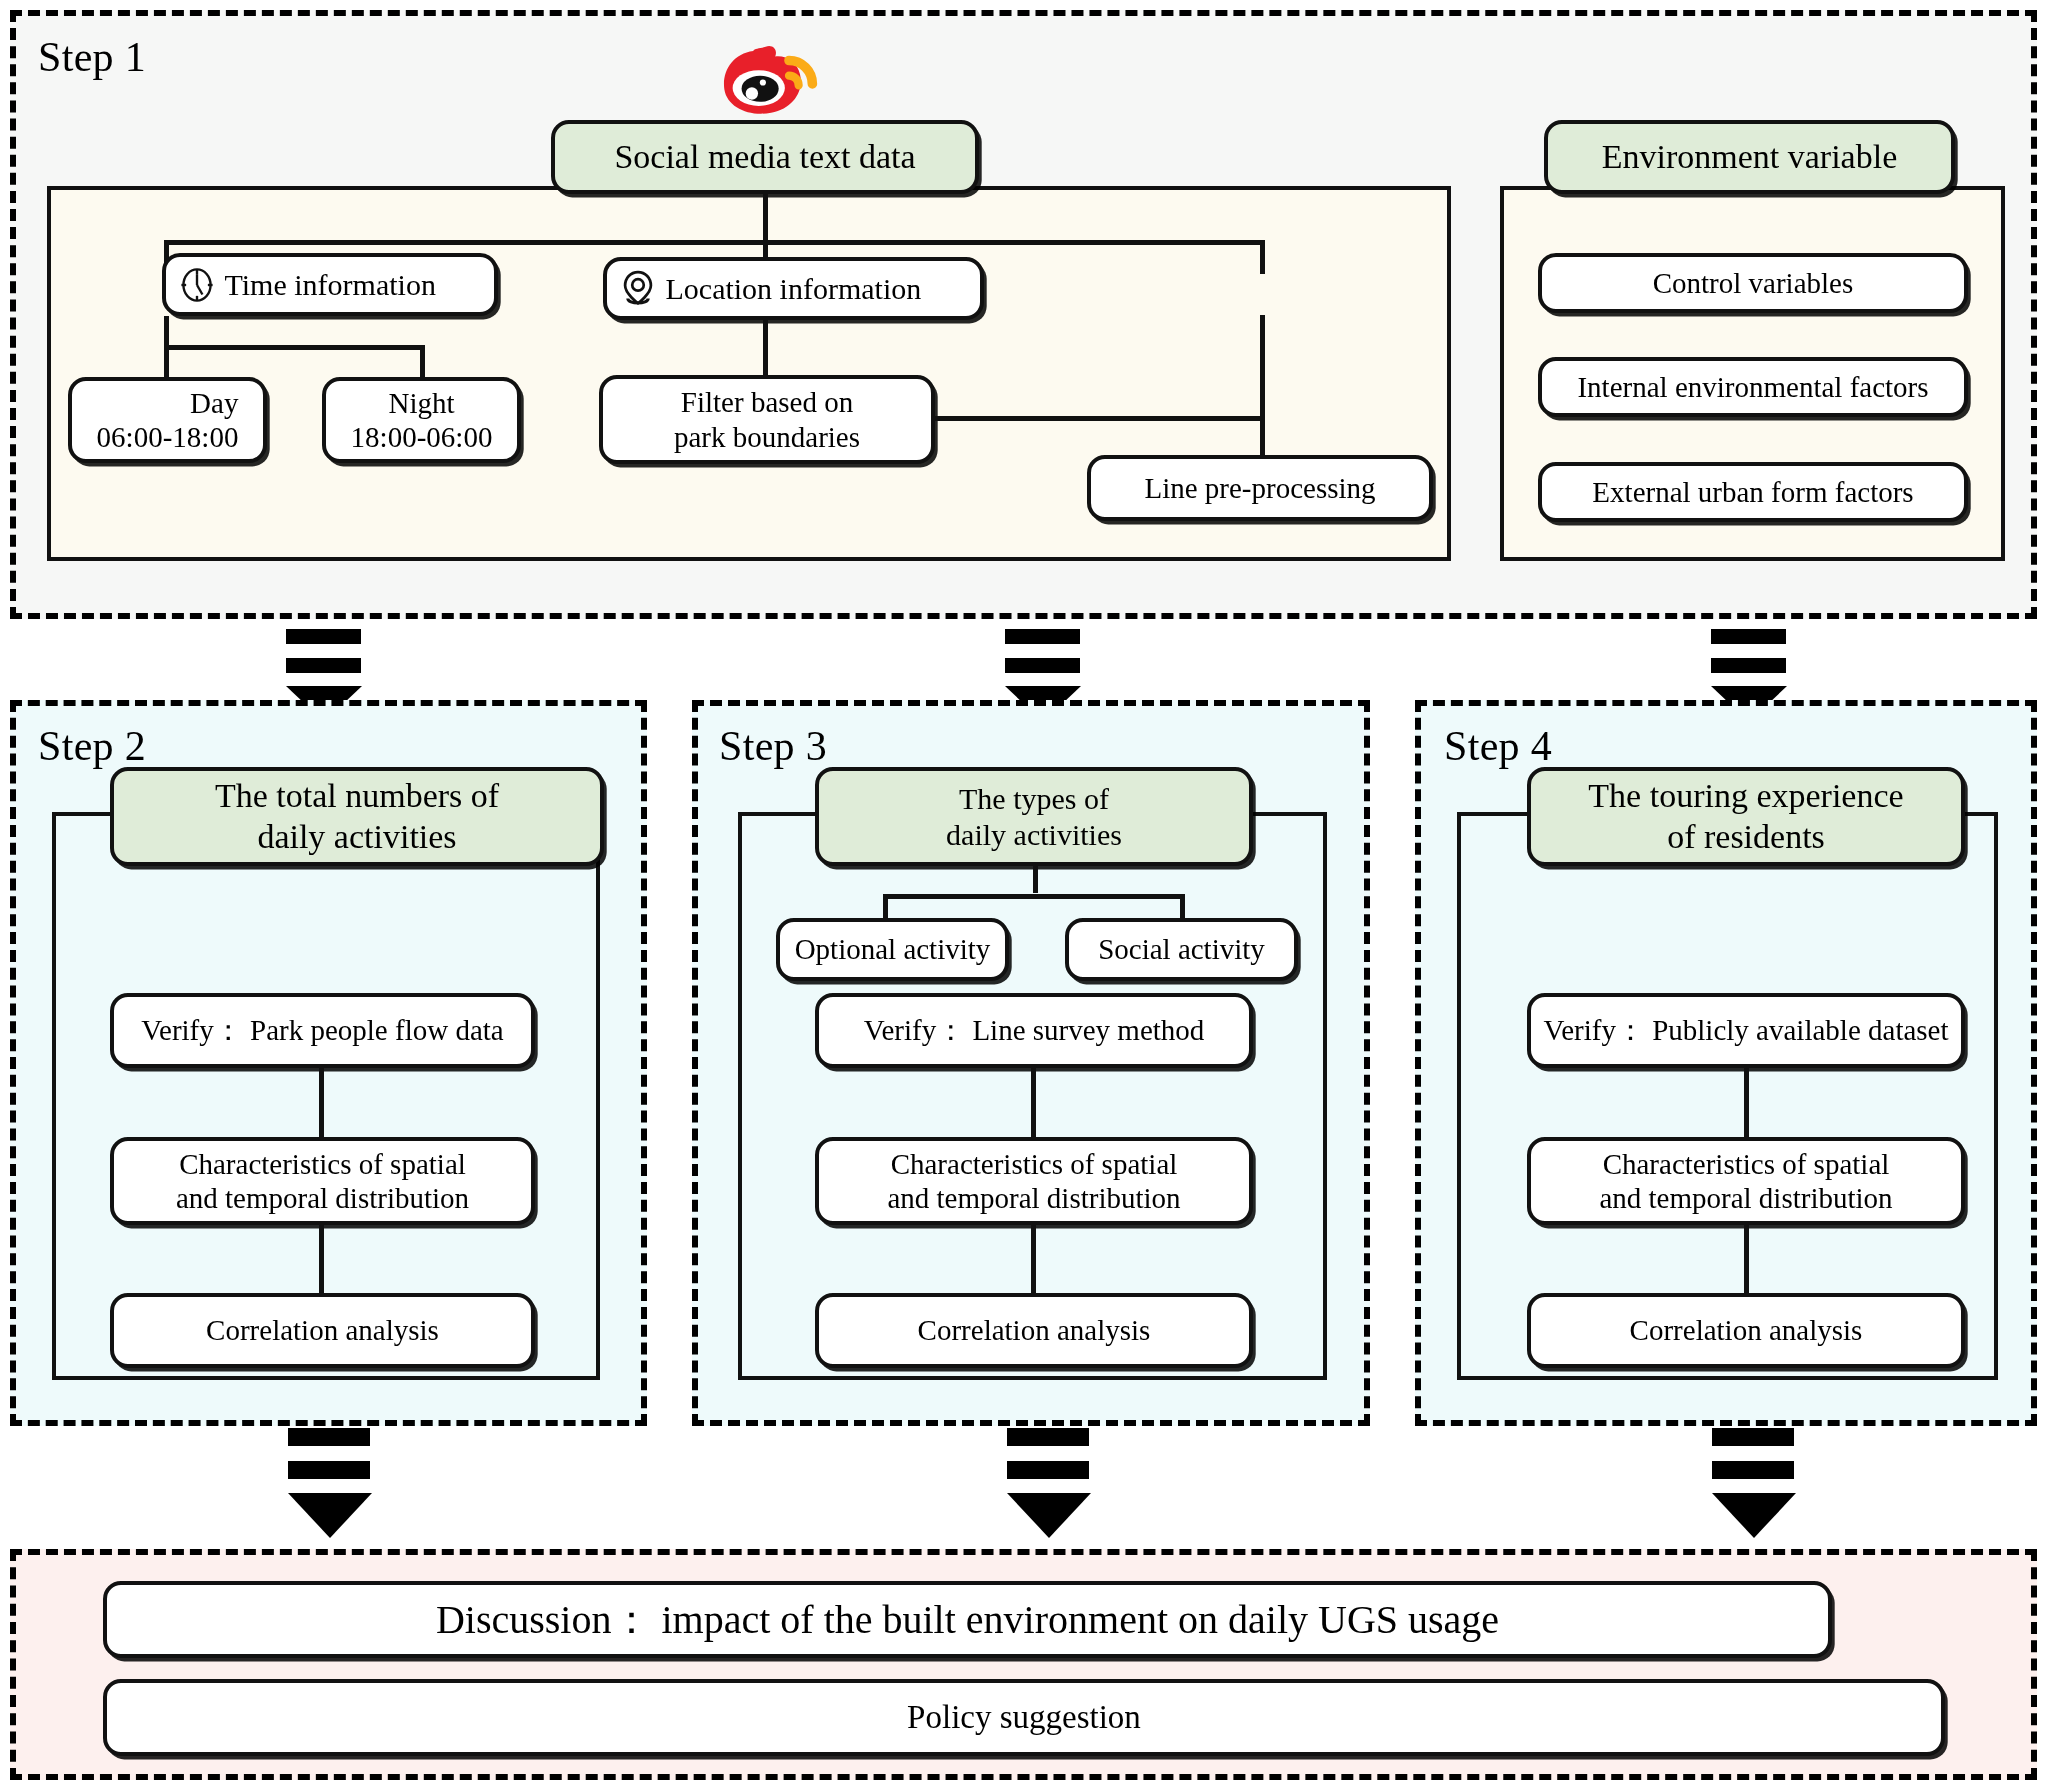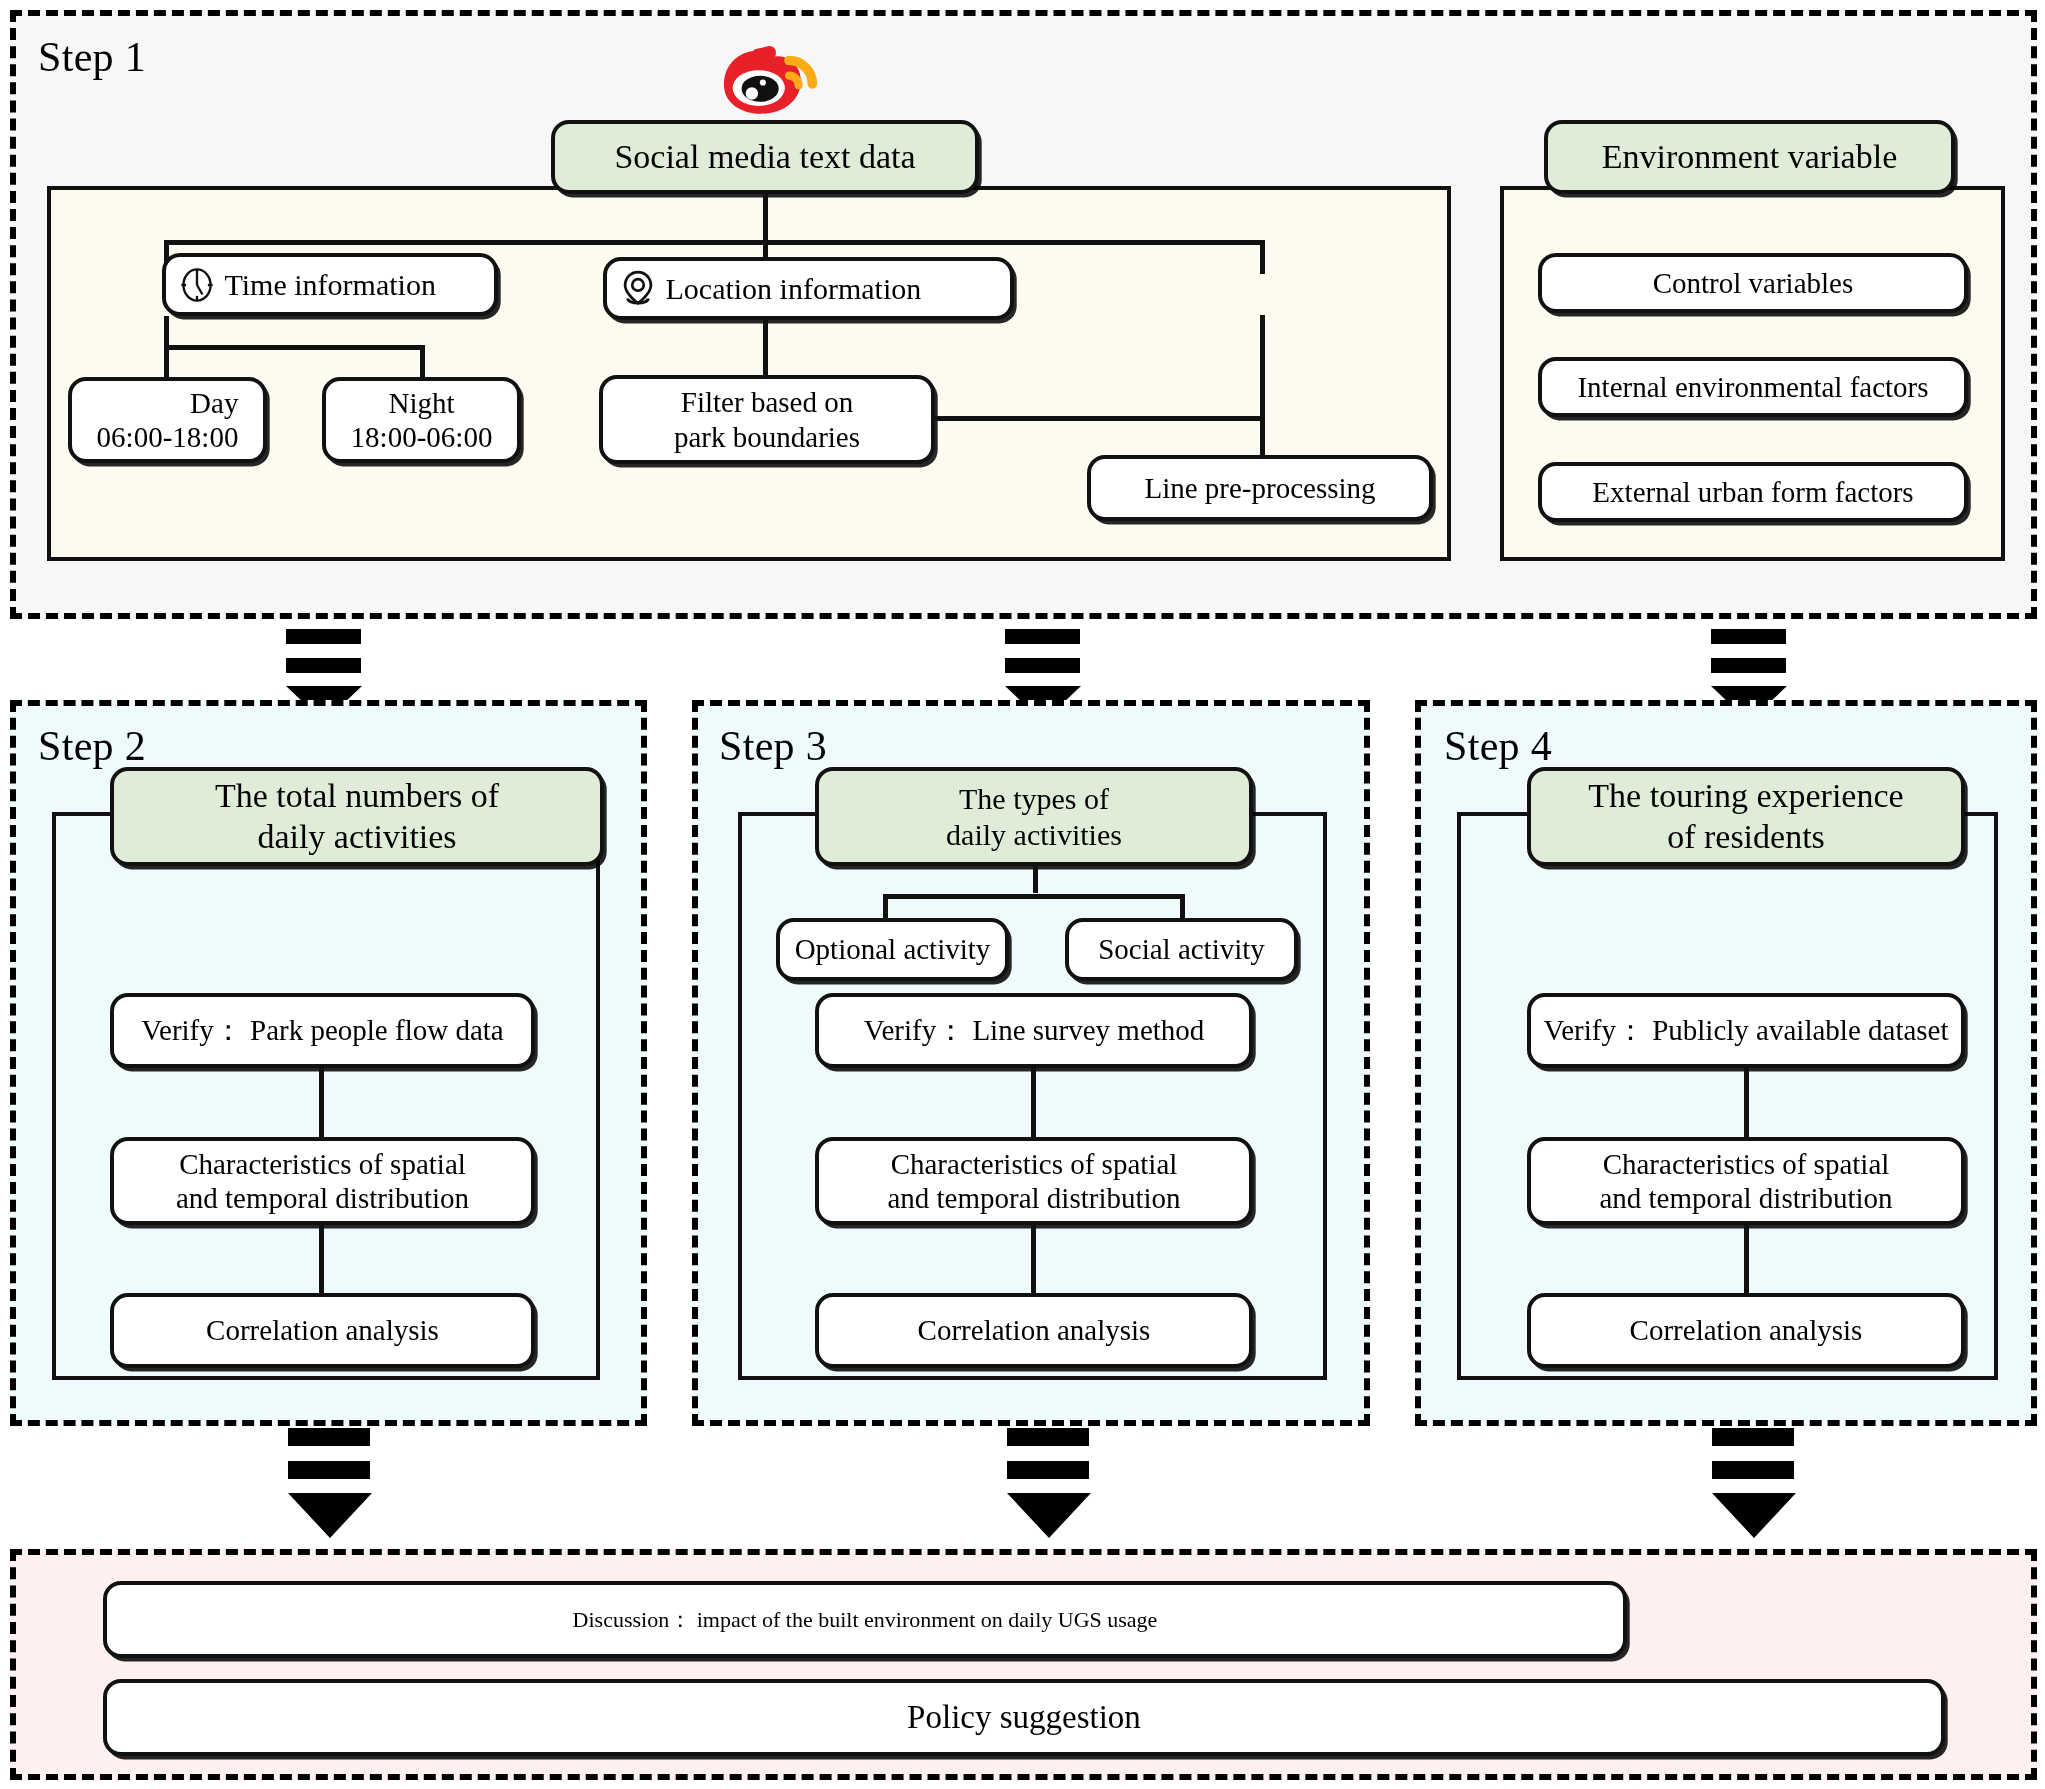--- a/index.html
+++ b/index.html
@@ -143,7 +143,7 @@
     <span class="txt">Time information</span>
   </div>
 
-  <div class="node with-icon" style="left:603px; top:257px; width:411px; height:63px; font-size:30px;">
+  <div class="node with-icon" style="left:603px; top:257px; width:381px; height:63px; font-size:30px;">
     <span style="display:inline-flex;">
       <svg width="38" height="40" viewBox="0 0 56 58">
         <path d="M28 4 C17 4 9 13 9 24 C9 36 28 50 28 50 C28 50 47 36 47 24 C47 13 39 4 28 4 Z" fill="none" stroke="#111" stroke-width="4"></path>

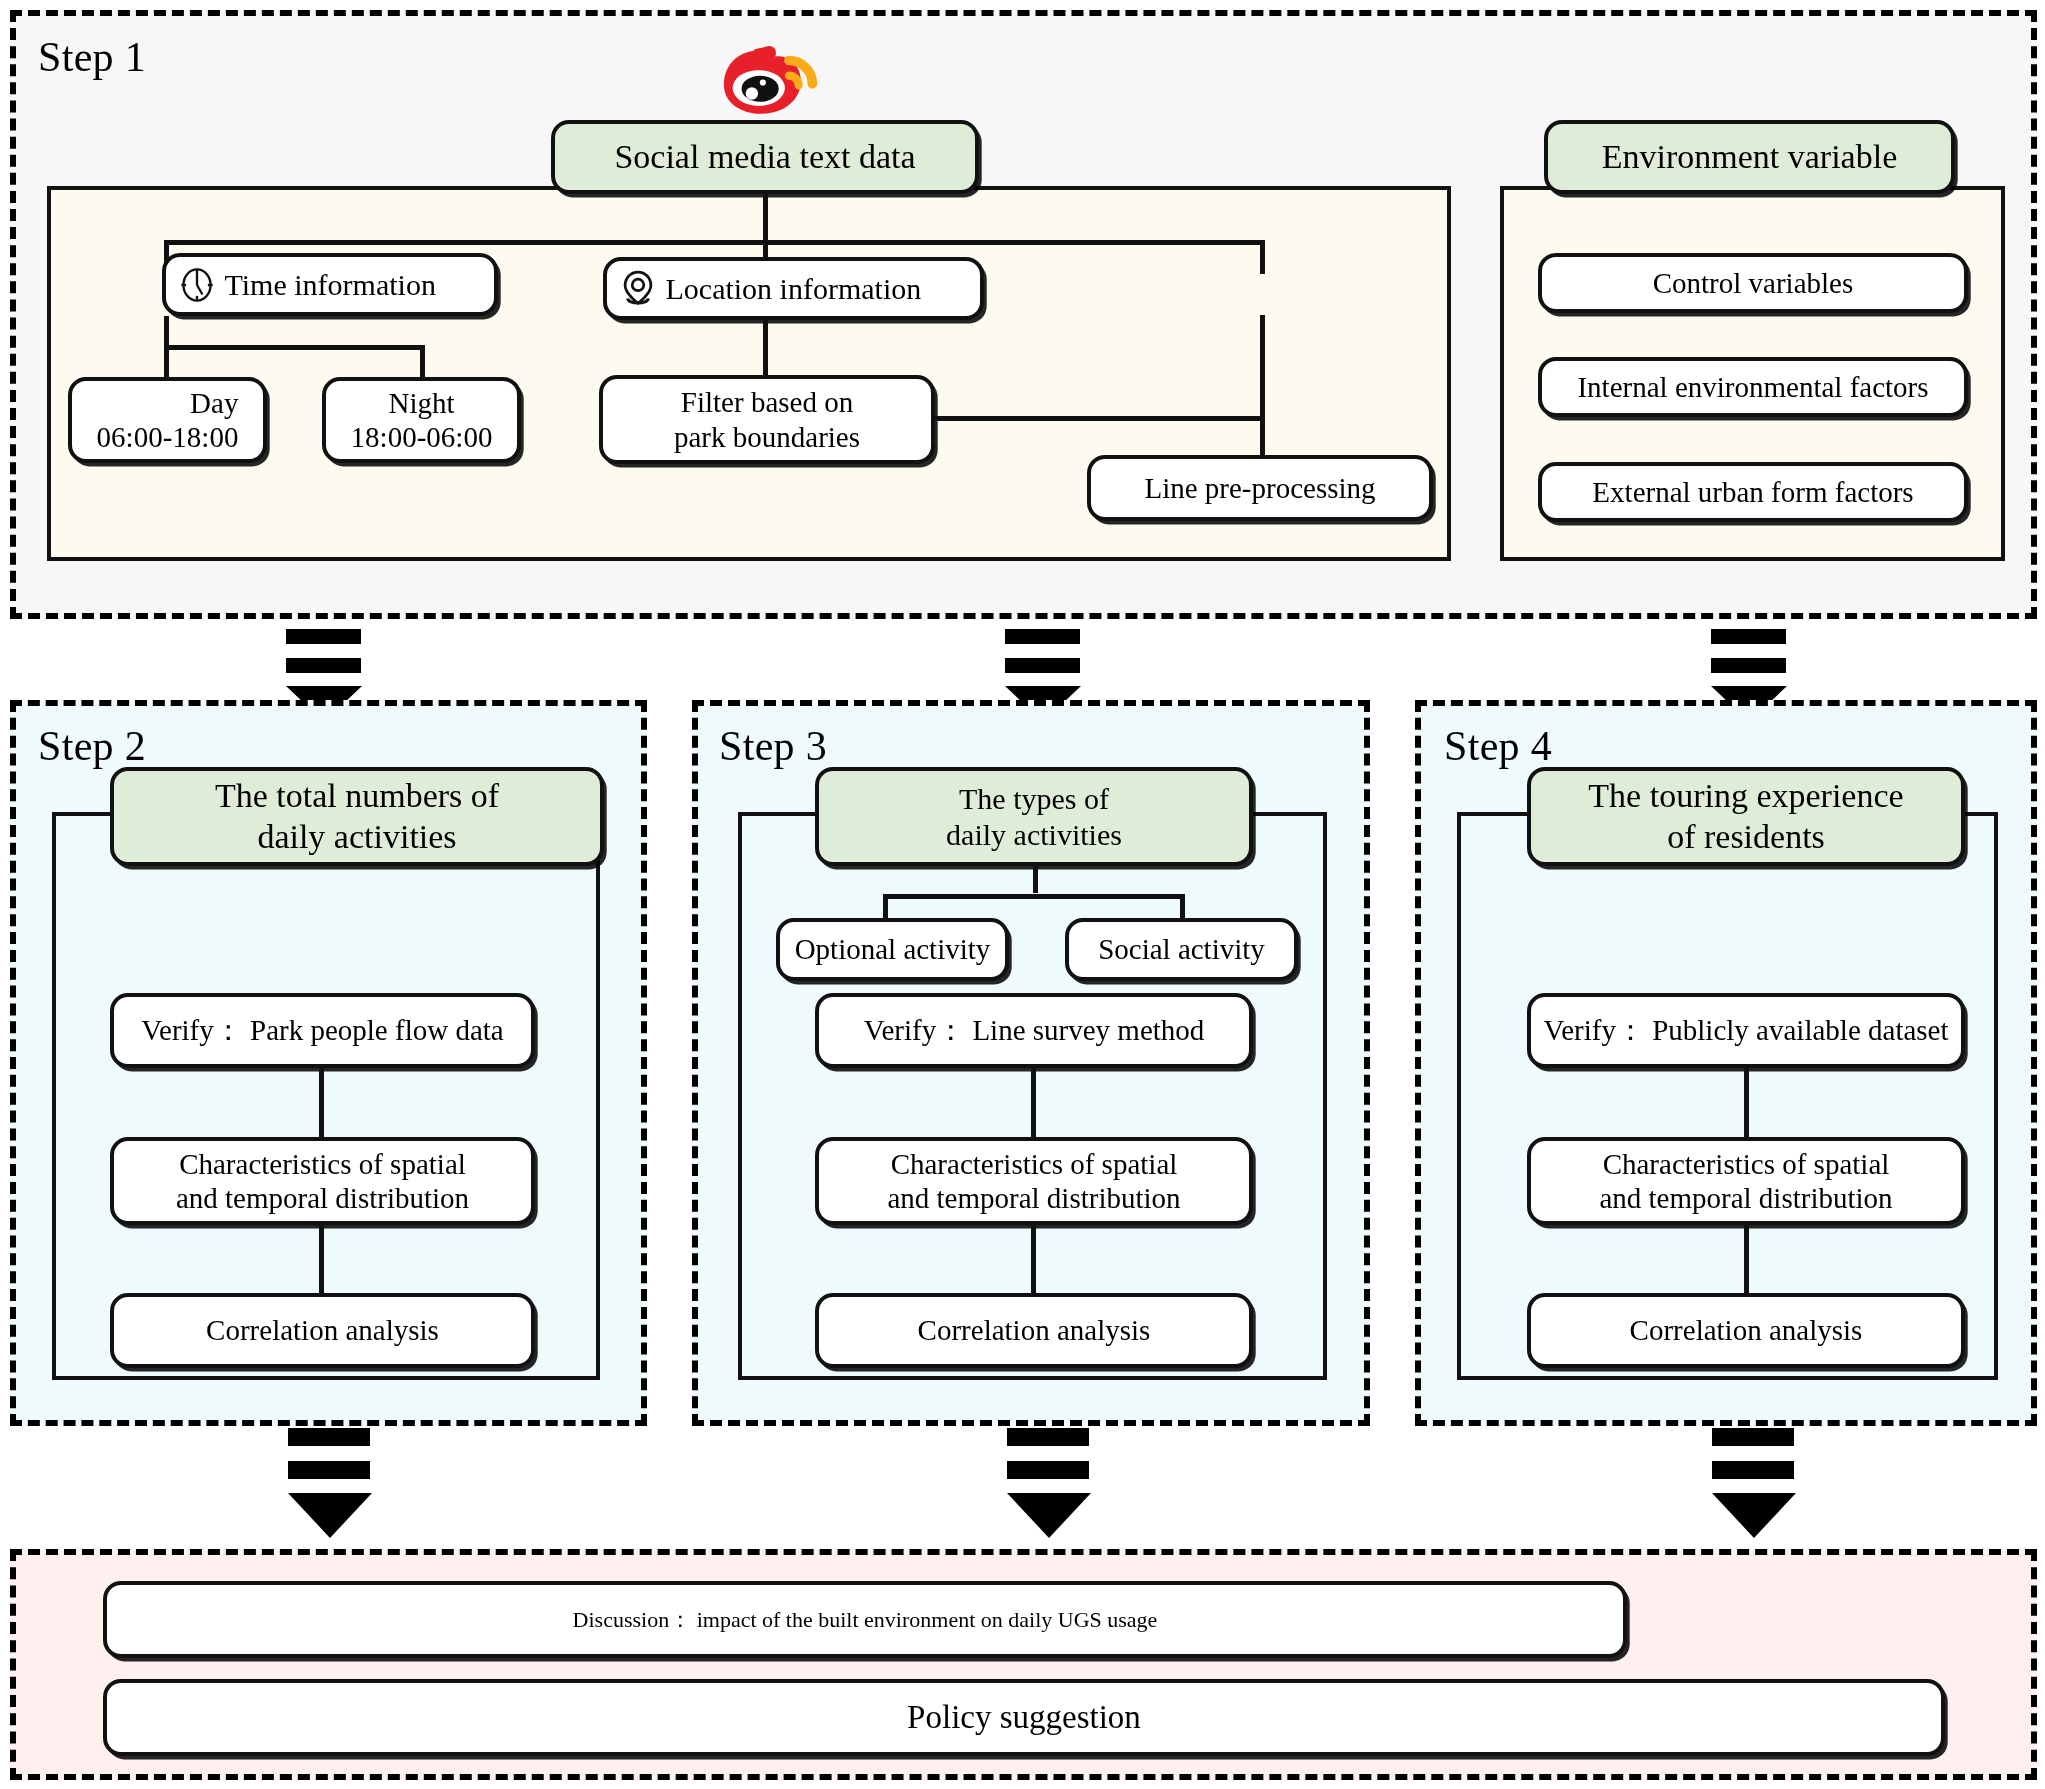--- a/index.html
+++ b/index.html
@@ -315,7 +315,7 @@
 
   <div class="panel pink" style="left:9.6px; top:1549px; width:2027px; height:231px;"></div>
 
-  <div class="node" style="left:103px; top:1581px; width:1524px; height:77px; font-size:22px;">
+  <div class="node" style="left:103px; top:1581px; width:1729px; height:77px; font-size:40px;">
     <span class="txt">Discussion：  impact of the built environment on daily UGS usage</span>
   </div>
   <div class="node" style="left:103px; top:1679px; width:1842px; height:77px; font-size:33px;">

